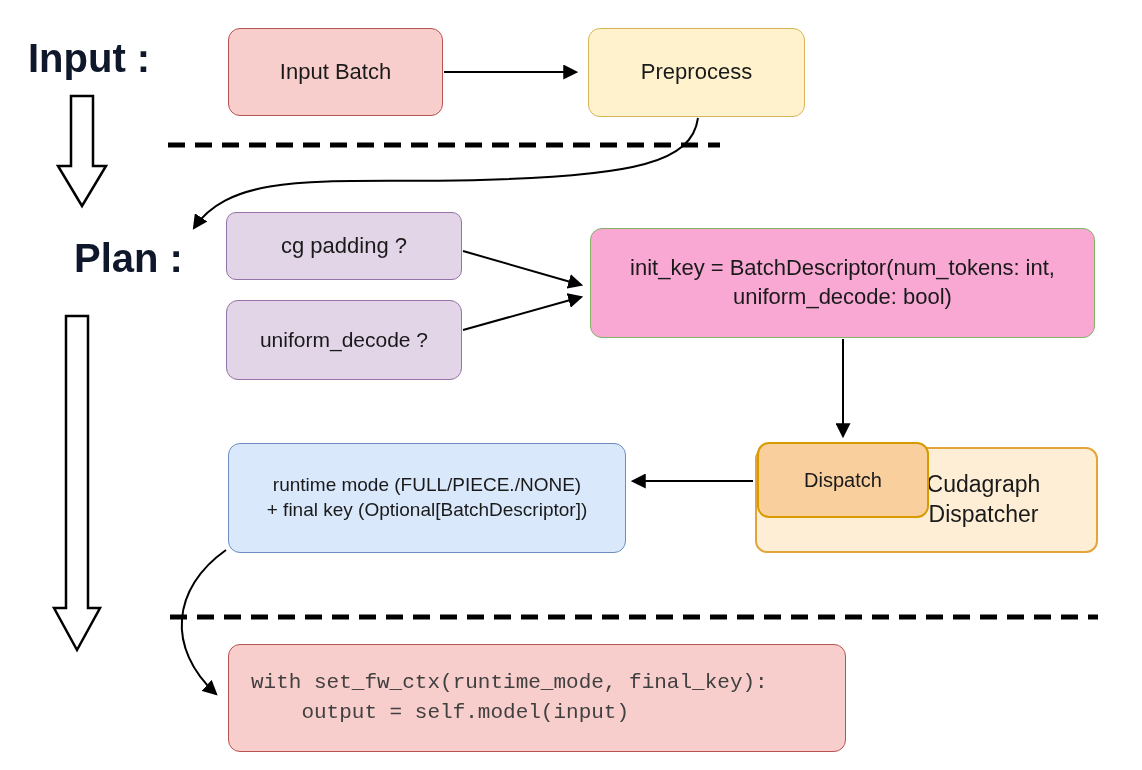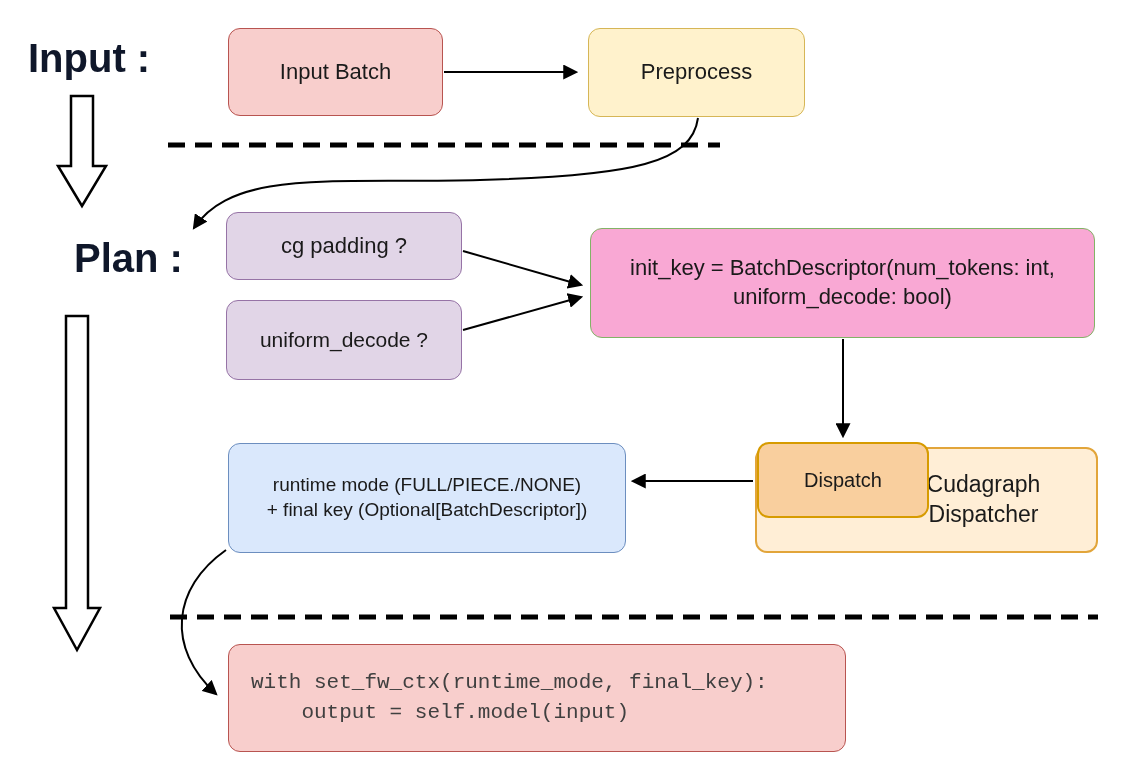--- a/index.html
+++ b/index.html
@@ -52,7 +52,7 @@
 
   #node-input-batch    { left: 228px; top: 28px;  width: 215px; height: 88px;  font-size: 22px; }
   #node-preprocess     { left: 588px; top: 28px;  width: 217px; height: 89px;  font-size: 22px; }
-  #node-cg-padding     { left: 226px; top: 212px; width: 236px; height: 68px;  font-size: 22px; }
+  #node-cg-padding     { left: 226px; top: 212px; width: 236px; height: 68px;  font-size: 22px; border-radius: 10px; }
   #node-uniform-decode { left: 226px; top: 300px; width: 236px; height: 80px;  font-size: 21px; }
   #node-init-key       { left: 590px; top: 228px; width: 505px; height: 110px; font-size: 22px; }
   #node-cudagraph      { left: 755px; top: 447px; width: 343px; height: 106px; font-size: 23px;

